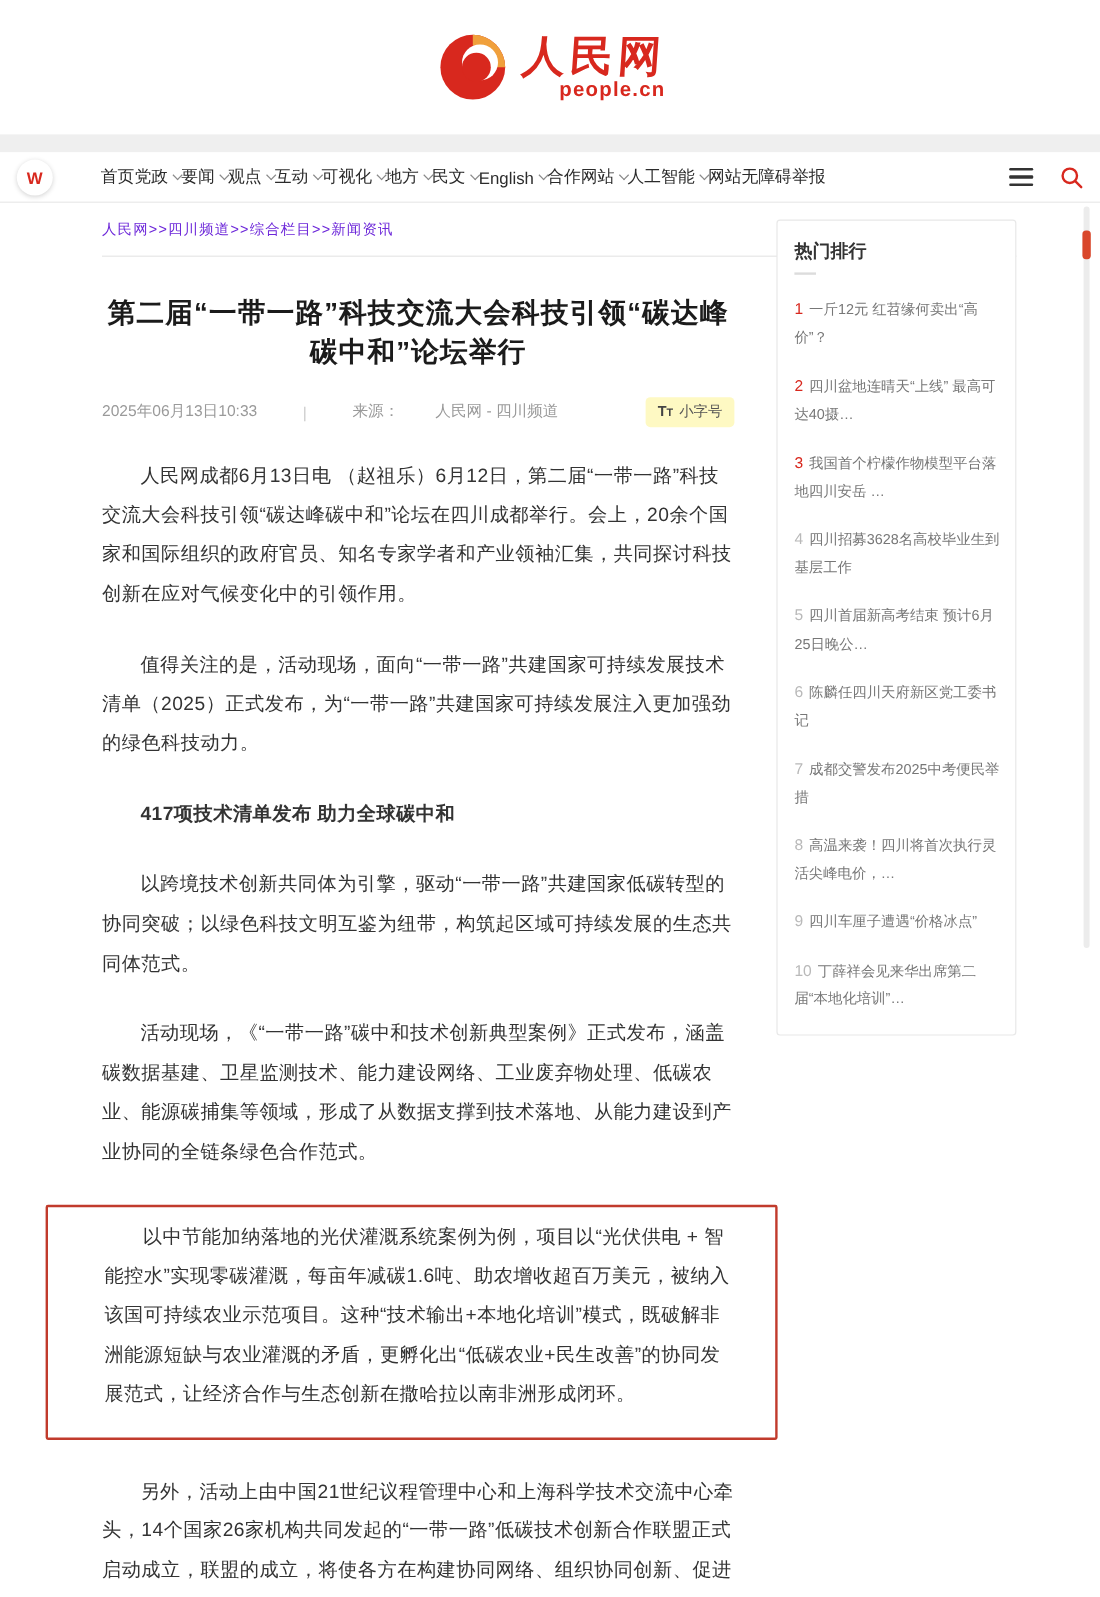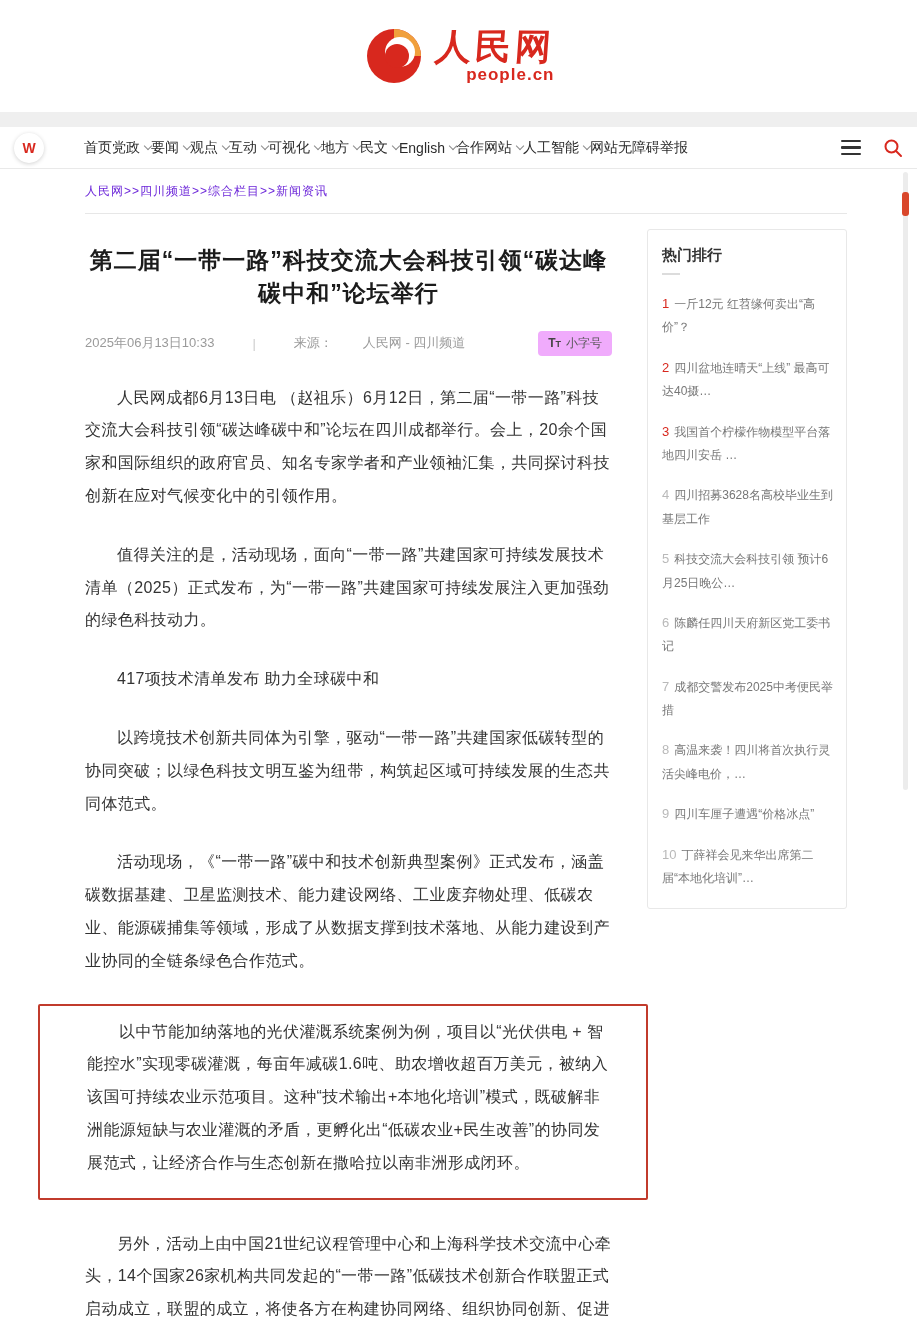--- a/index.html
+++ b/index.html
@@ -44,7 +44,7 @@
   .highlight-box p { margin-bottom:0; }
   
   .sidebar { width:200px; flex:0 0 auto; }
-  .hot-box { border:1px solid #e8e8e8; border-radius:3px; margin-top:46px; padding:16px 12px 18px 14px; background:#fff; }
+  .hot-box { border:1px solid #e8e8e8; border-radius:3px; padding:16px 12px 18px 14px; background:#fff; }
   .hot-title { font-size:15px; font-weight:bold; color:#333; }
   .hot-title::after { content:""; display:block; width:18px; height:2px; background:#dcdcdc; margin-top:8px; }
   .hot-list { list-style:none; margin-top:16px; }

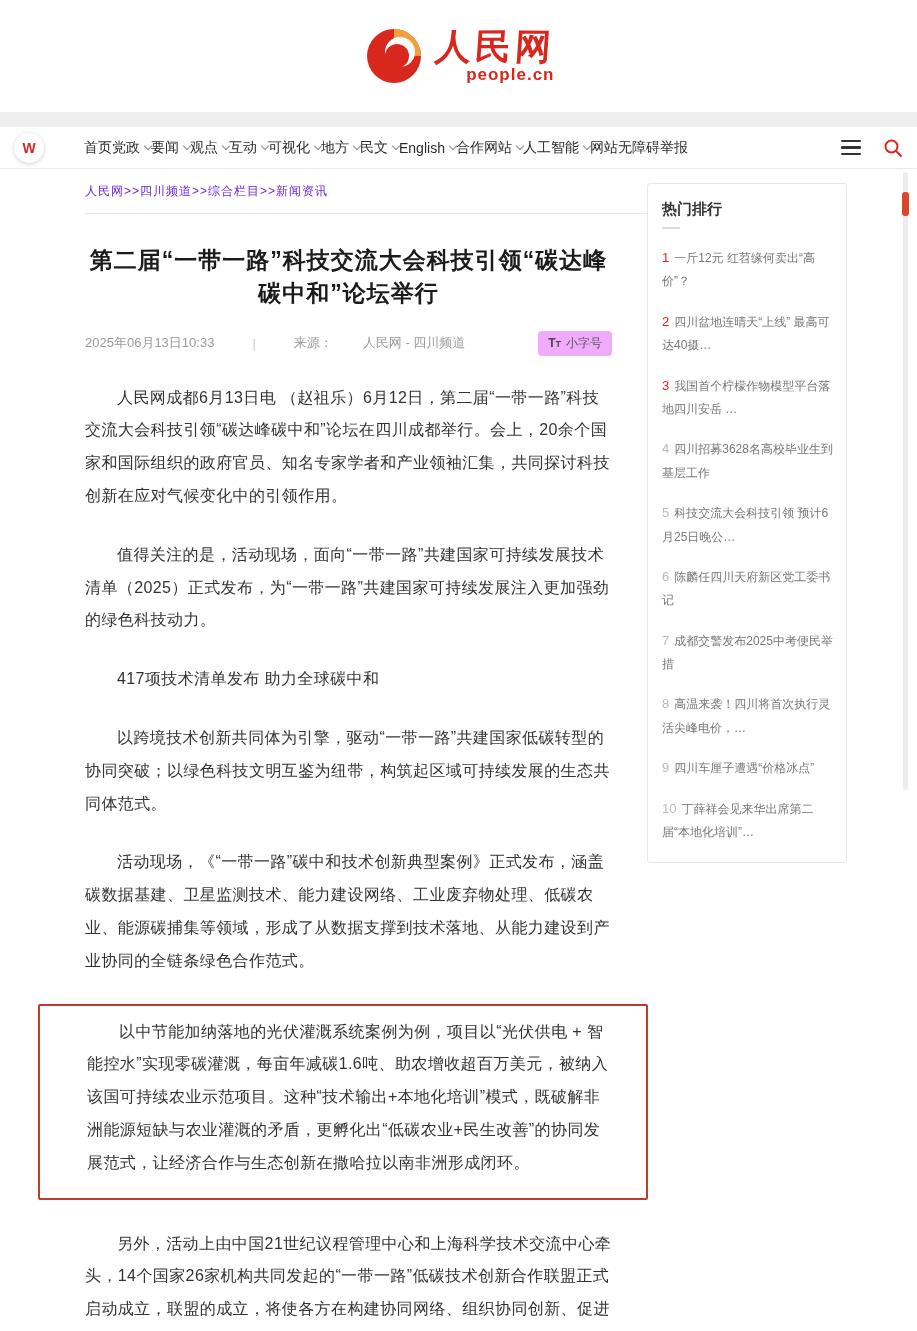--- a/index.html
+++ b/index.html
@@ -34,7 +34,7 @@
   .article-title { font-size:23px; font-weight:bold; color:#1b1b1b; line-height:1.45; margin-top:30px; letter-spacing:1px;text-align:center; }
   .meta-row { display:flex; align-items:center; margin-top:20px; font-size:13px; color:#9a9a9a;gap:30px; }
   .meta-row .sep { margin:0 8px; color:#ccc; }
-  .font-size-btn { margin-left:auto; background:#f0abfc; border-radius:4px; padding:4px 10px; font-size:12px; color:#555; display:flex; align-items:center; gap:5px; cursor:pointer; }
+  .font-size-btn { margin-left:auto; background:#fef9c3; border-radius:4px; padding:4px 10px; font-size:12px; color:#555; display:flex; align-items:center; gap:5px; cursor:pointer; }
   .tt-icon { font-weight:bold; color:#444; }
   .tt-icon .small-t { font-size:9px; }
   .article-body { margin-top:26px; }

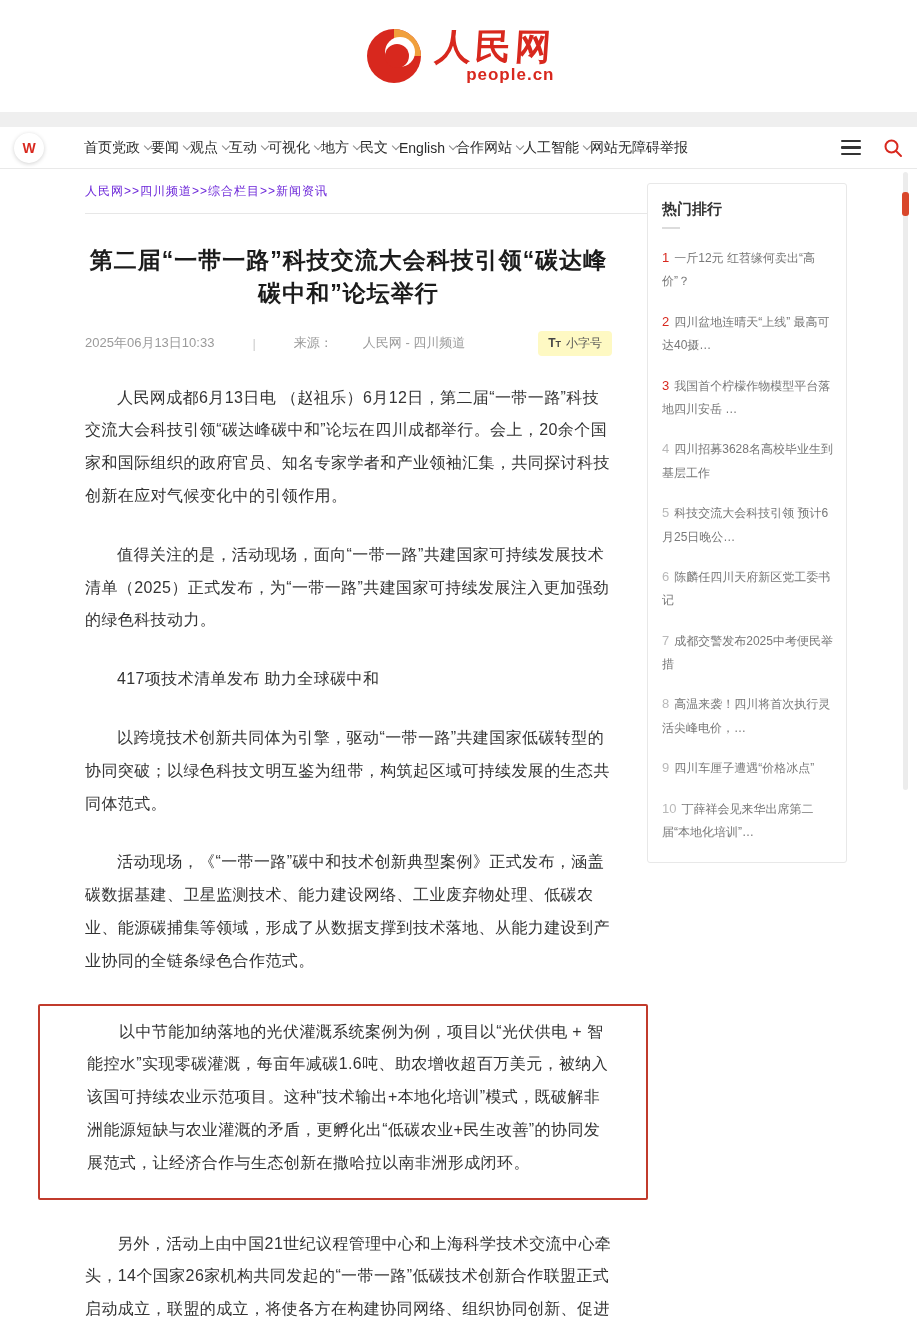--- a/index.html
+++ b/index.html
@@ -187,7 +187,7 @@
         <li class="hot-item"><span class="rank top">2</span><span>四川盆地连晴天“上线” 最高可达40摄…</span></li>
         <li class="hot-item"><span class="rank top">3</span><span>我国首个柠檬作物模型平台落地四川安岳 …</span></li>
         <li class="hot-item"><span class="rank">4</span><span>四川招募3628名高校毕业生到基层工作</span></li>
-        <li class="hot-item"><span class="rank">5</span><span>科技交流大会科技引领 预计6月25日晚公…</span></li>
+        <li class="hot-item"><span class="rank">5</span><span>四川首届新高考结束 预计6月25日晚公…</span></li>
         <li class="hot-item"><span class="rank">6</span><span>陈麟任四川天府新区党工委书记</span></li>
         <li class="hot-item"><span class="rank">7</span><span>成都交警发布2025中考便民举措</span></li>
         <li class="hot-item"><span class="rank">8</span><span>高温来袭！四川将首次执行灵活尖峰电价，…</span></li>

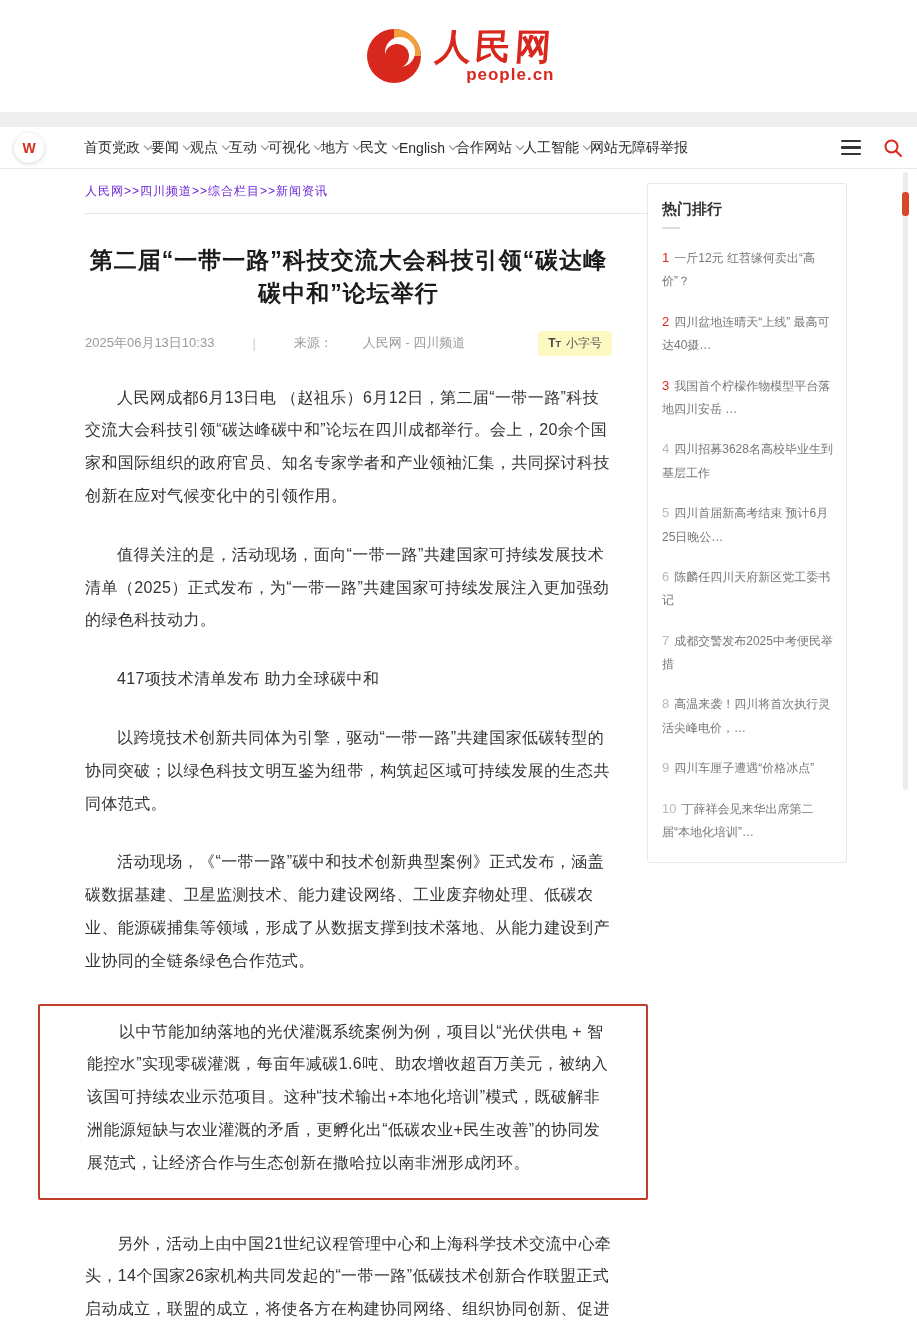--- a/index.html
+++ b/index.html
@@ -39,7 +39,7 @@
   .tt-icon .small-t { font-size:9px; }
   .article-body { margin-top:26px; }
   .article-body p { font-size:16px; line-height:2.05; color:#333; text-indent:2em; margin-bottom:26px; letter-spacing:.4px; }
-  .subhead { font-weight:normal; color:#222; }
+  .subhead { font-weight:bold; color:#222; }
   .highlight-box { border:2px solid #c13b2c; border-radius:2px; margin:2px -36px 28px -47px; padding:10px 36px 18px 47px; }
   .highlight-box p { margin-bottom:0; }
   

